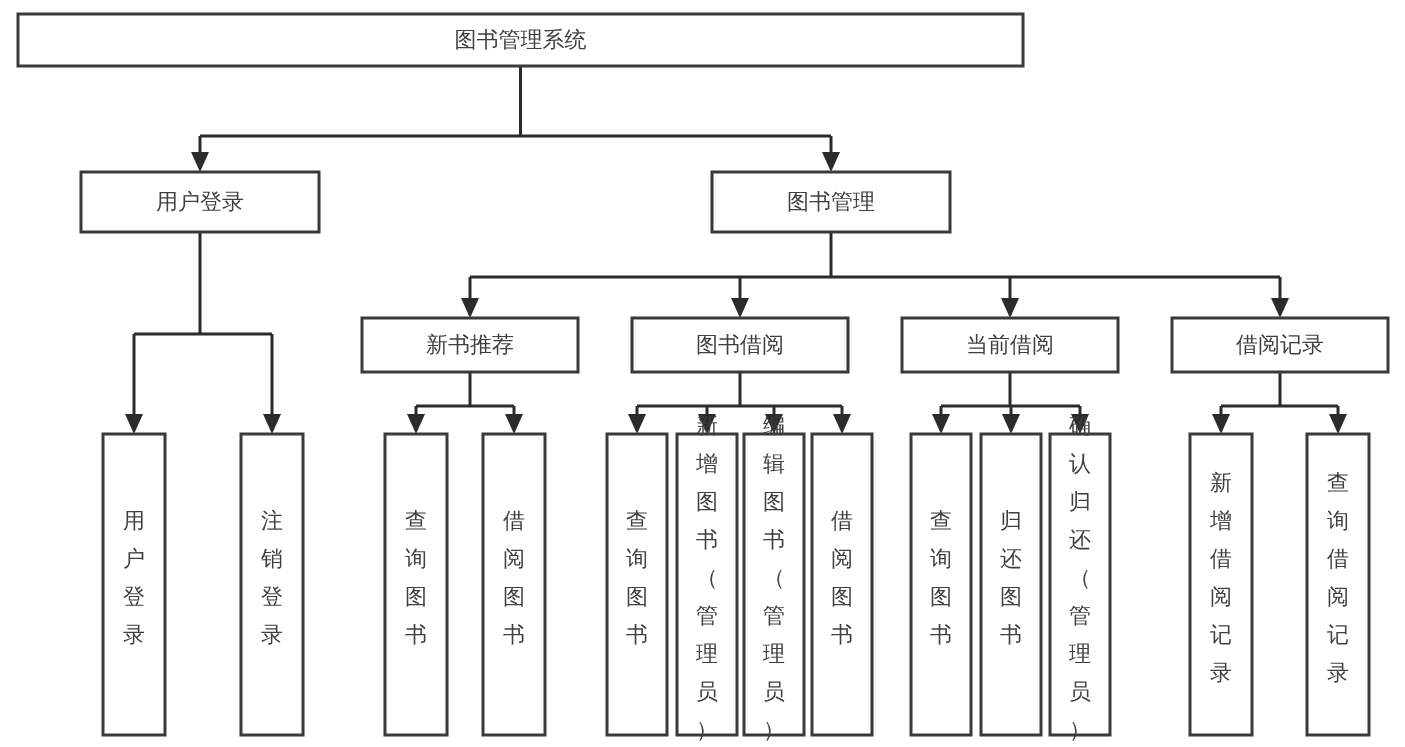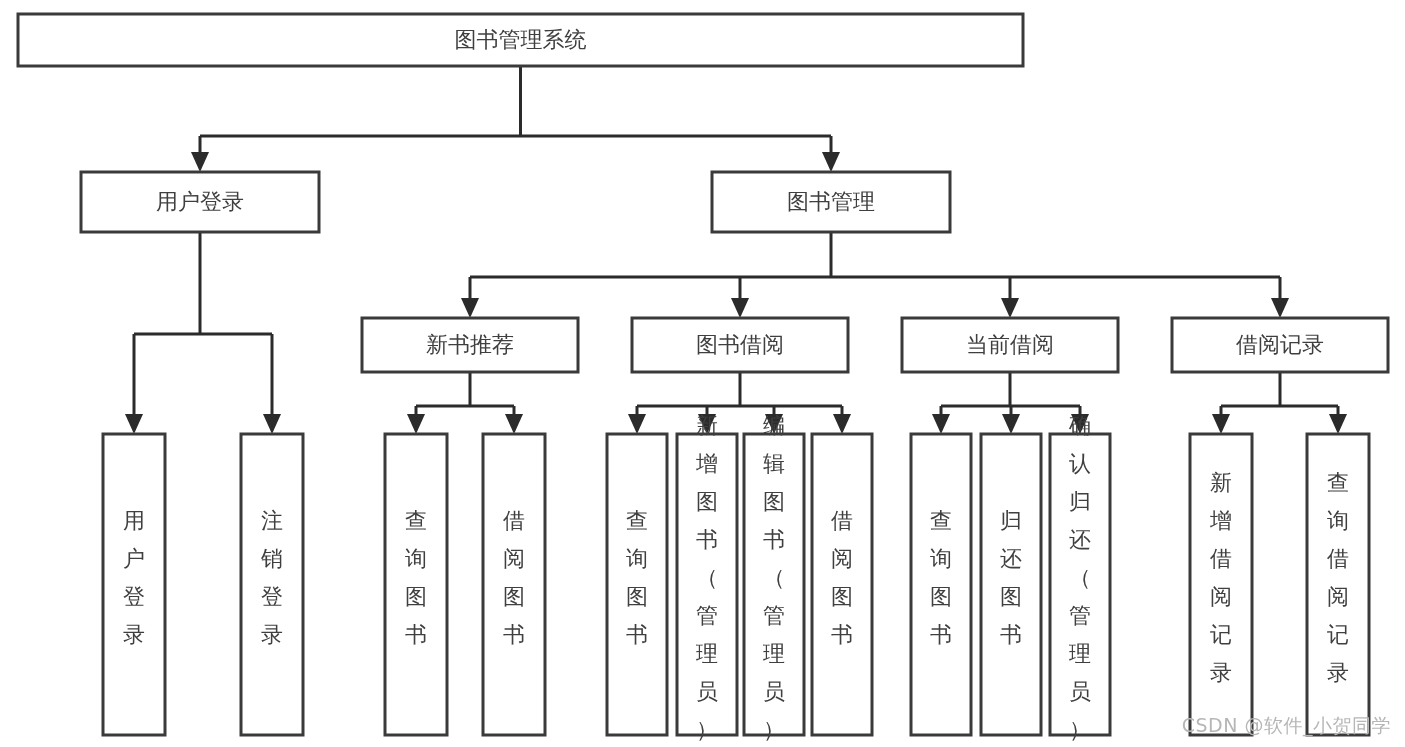--- a/index.html
+++ b/index.html
@@ -222,7 +222,6 @@
         </g>
       </g>
   </svg>
-  <div class="watermark">CSDN @软件_小贺同学</div>
 </div>
 
 </body></html>

